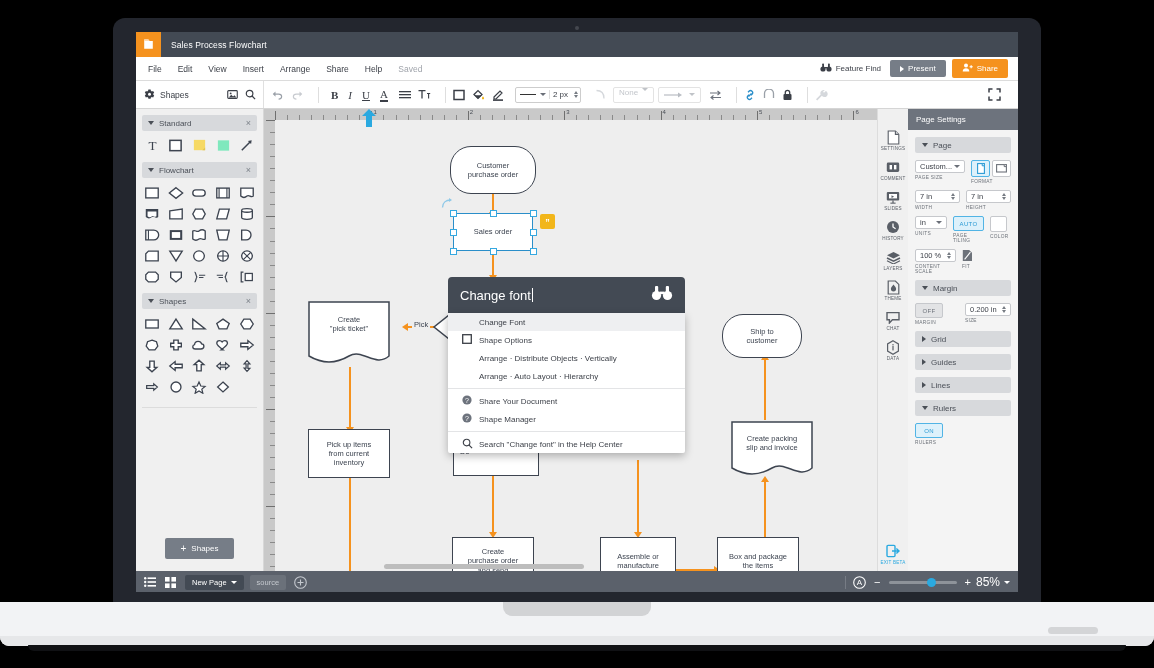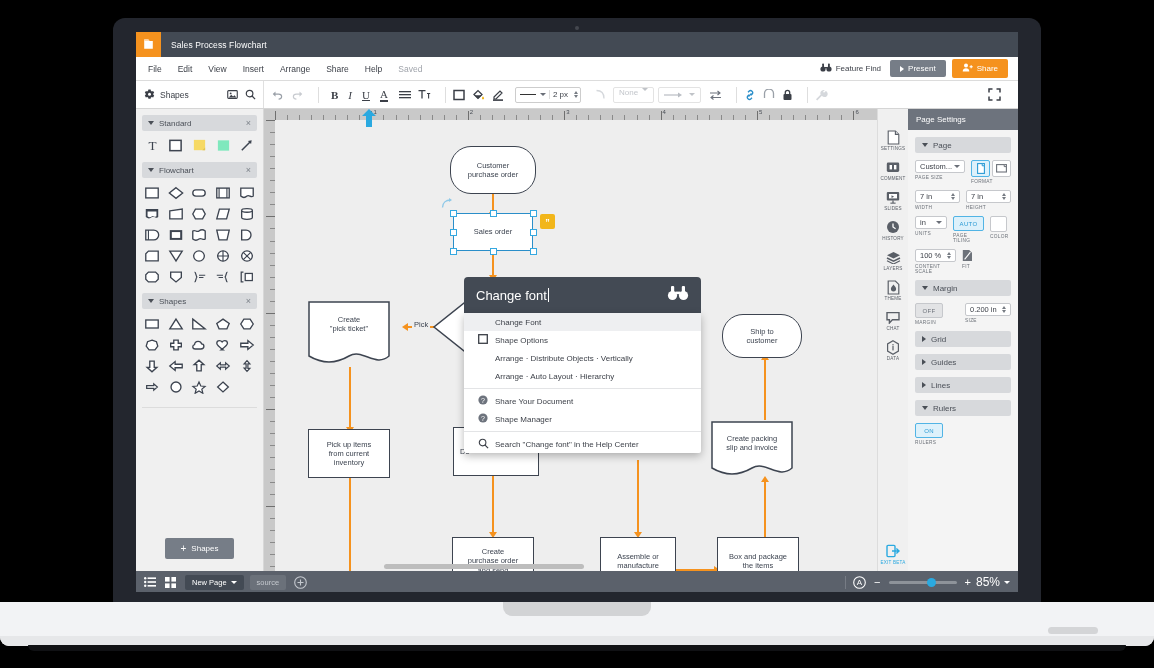--- a/index.html
+++ b/index.html
@@ -146,7 +146,7 @@
   .sb-div{width:1px;height:13px;background:#777c85;margin:0 7px;}
 
   
-  .palette{position:absolute;left:328px;top:245px;width:237px;z-index:40;}
+  .palette{position:absolute;left:312px;top:245px;width:237px;z-index:40;}
   .pal-head{background:#434a54;height:36px;border-radius:4px 4px 0 0;display:flex;align-items:center;padding:0 12px;}
   .pal-q{color:#fff;font-size:13px;flex:1;display:flex;align-items:center;}
   .pal-cursor{display:inline-block;width:1px;height:14px;background:#fff;margin-left:1px;}

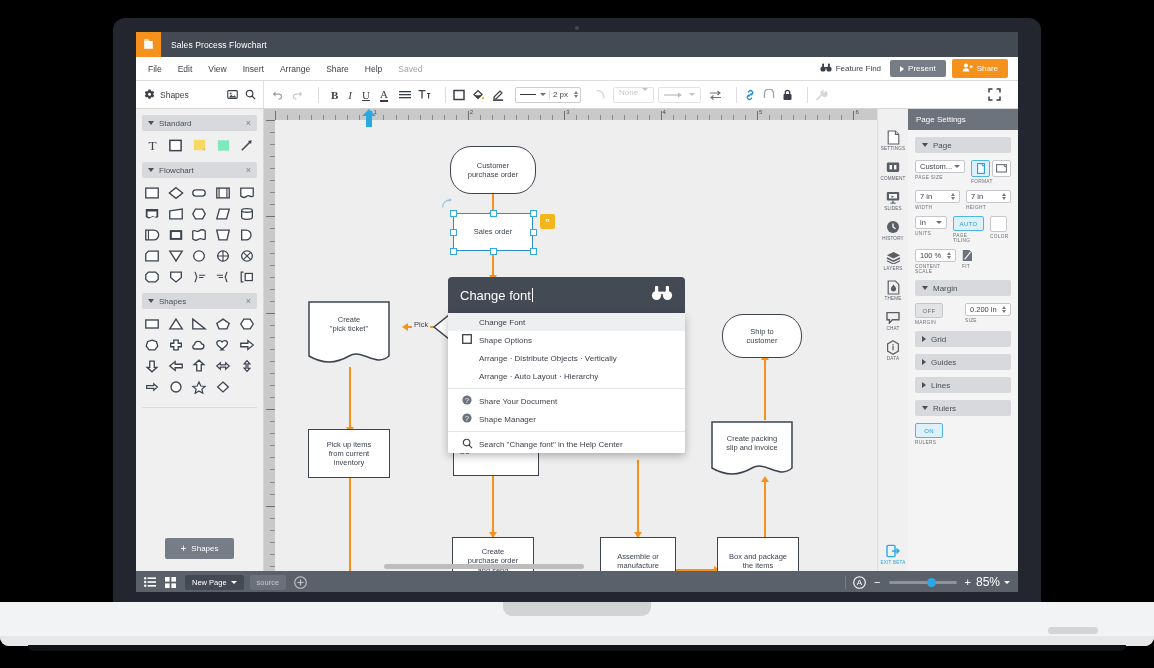--- a/index.html
+++ b/index.html
@@ -876,7 +876,7 @@
 the items</span>
           </div>
 
-          <div style="position:absolute;left:436px;top:301px;width:76px;height:58px;">
+          <div style="position:absolute;left:456px;top:301px;width:76px;height:58px;">
             <svg width="82" height="58" viewBox="0 0 82 58" style="position:absolute;left:0;top:0;">
                 <path d="M1 1h80v46c-13.5 12-26.5-8-40 0s-26.5 8-40 0z" fill="#fff" stroke="#3d4450" stroke-width="1.5"></path>
               </svg>

